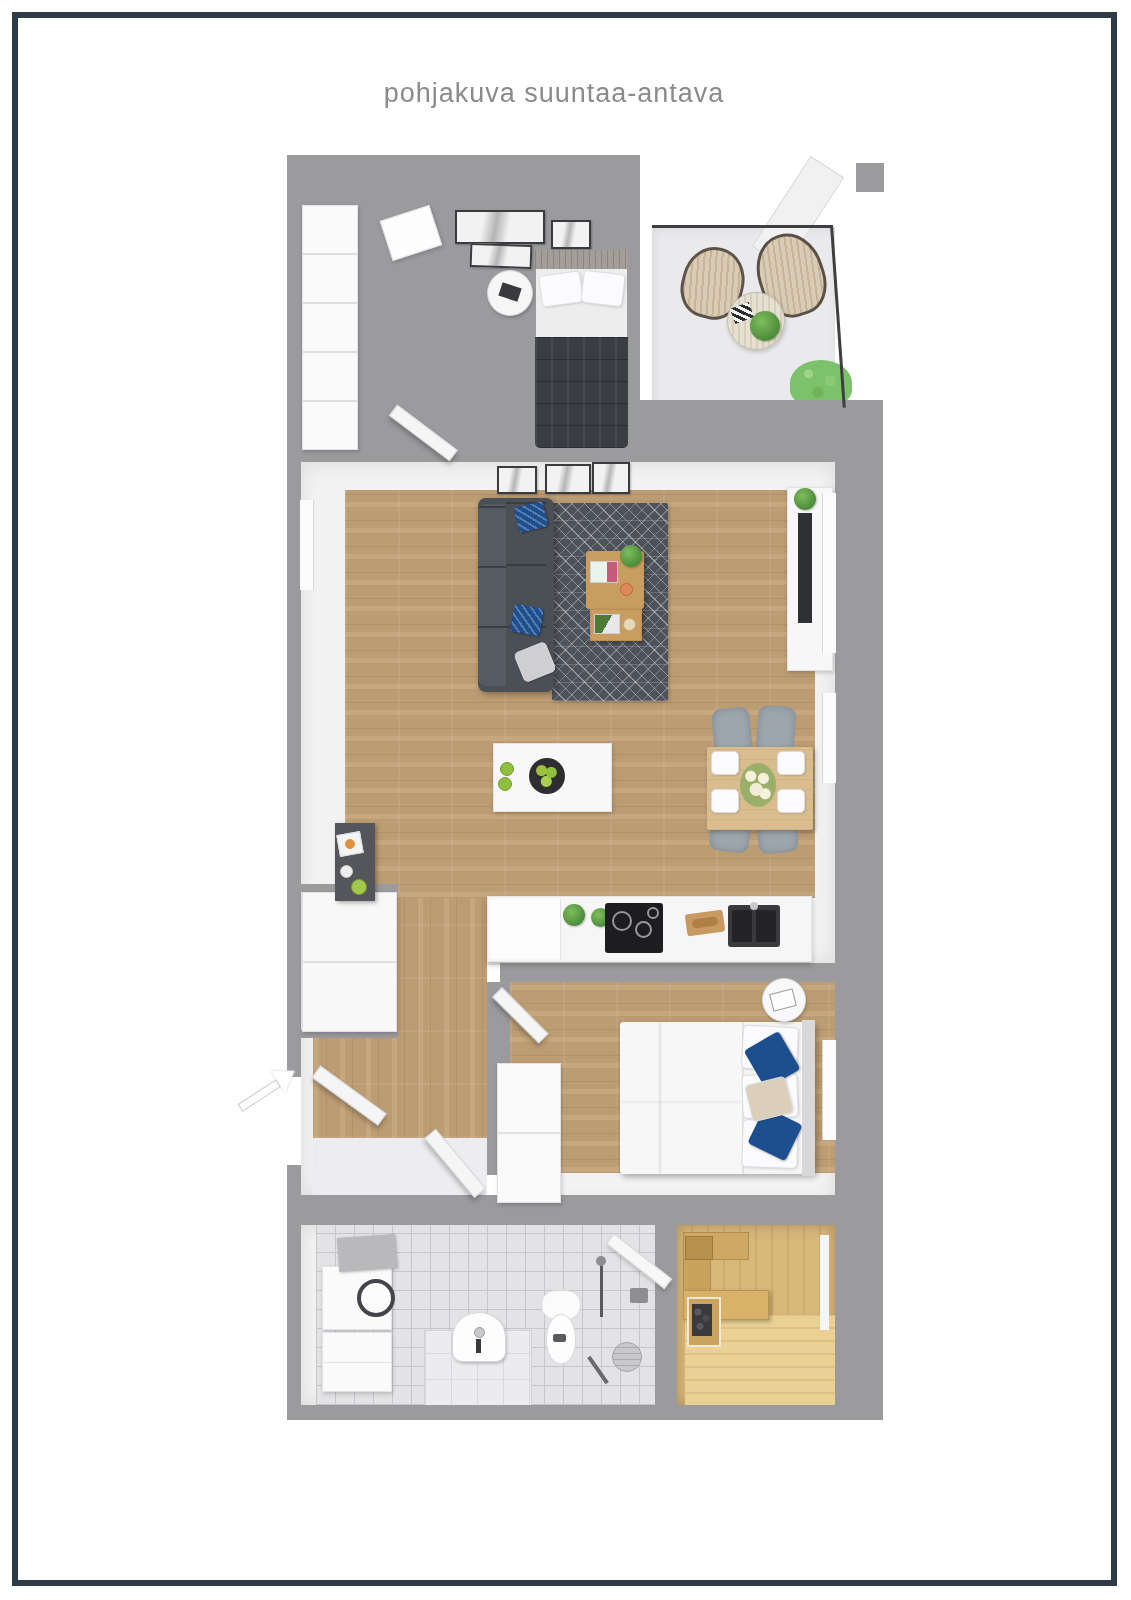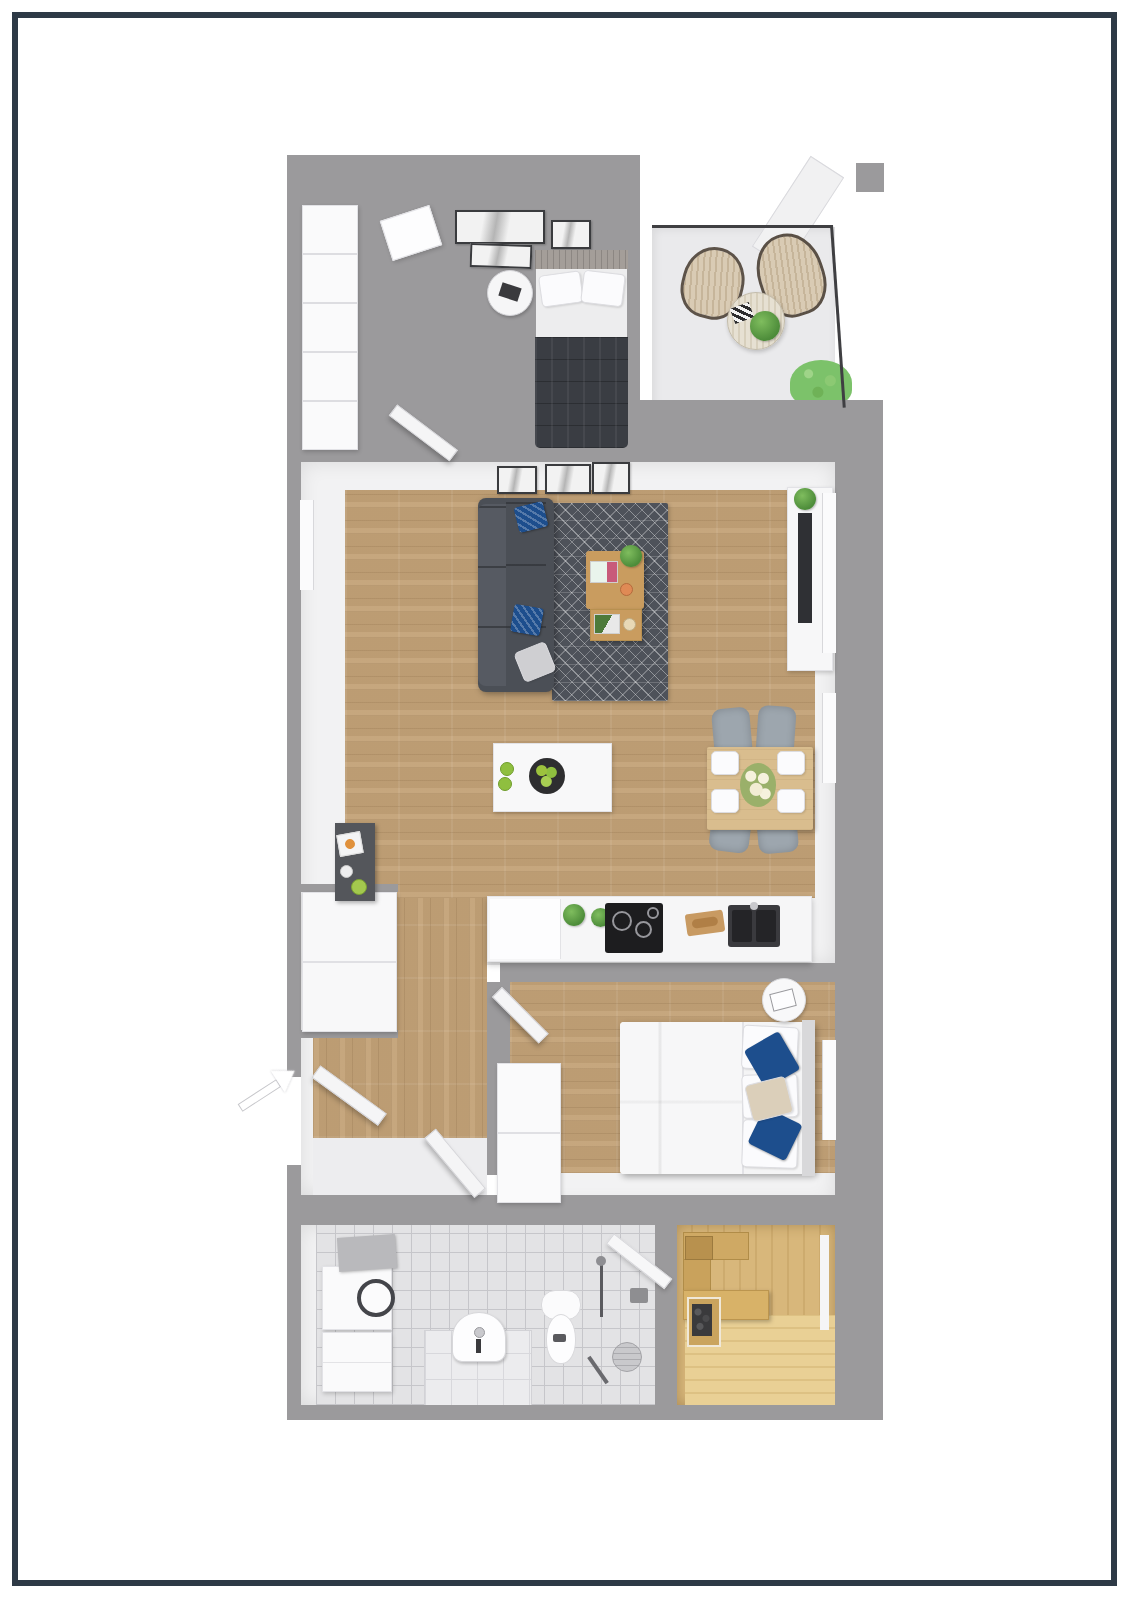--- a/index.html
+++ b/index.html
@@ -47,6 +47,7 @@
 <div class="canvas">
 
   <div class="frame"></div>
+  <div class="title">pohjakuva suuntaa-antava</div>
 
   <div class="w" style="left:287px;top:155px;width:353px;height:307px;"></div>
   <div class="w" style="left:287px;top:448px;width:14px;height:972px;"></div>

